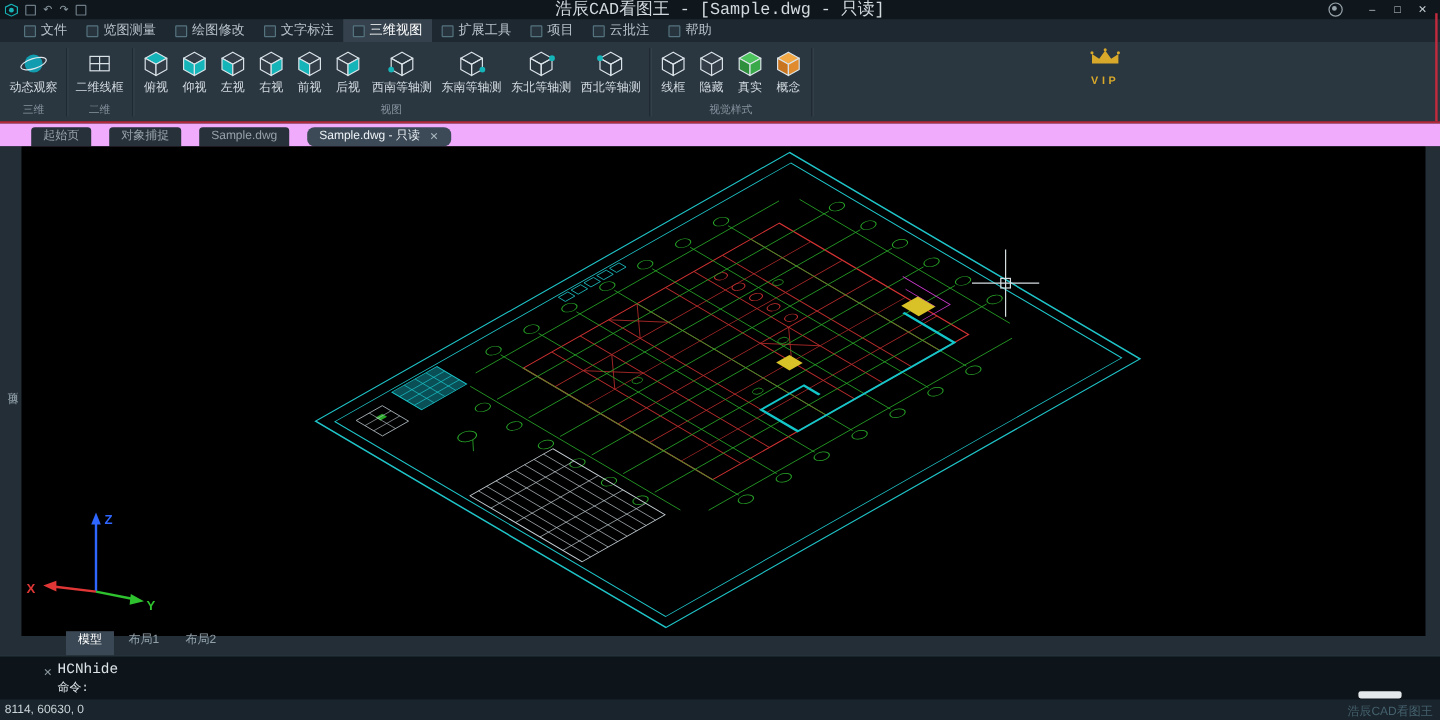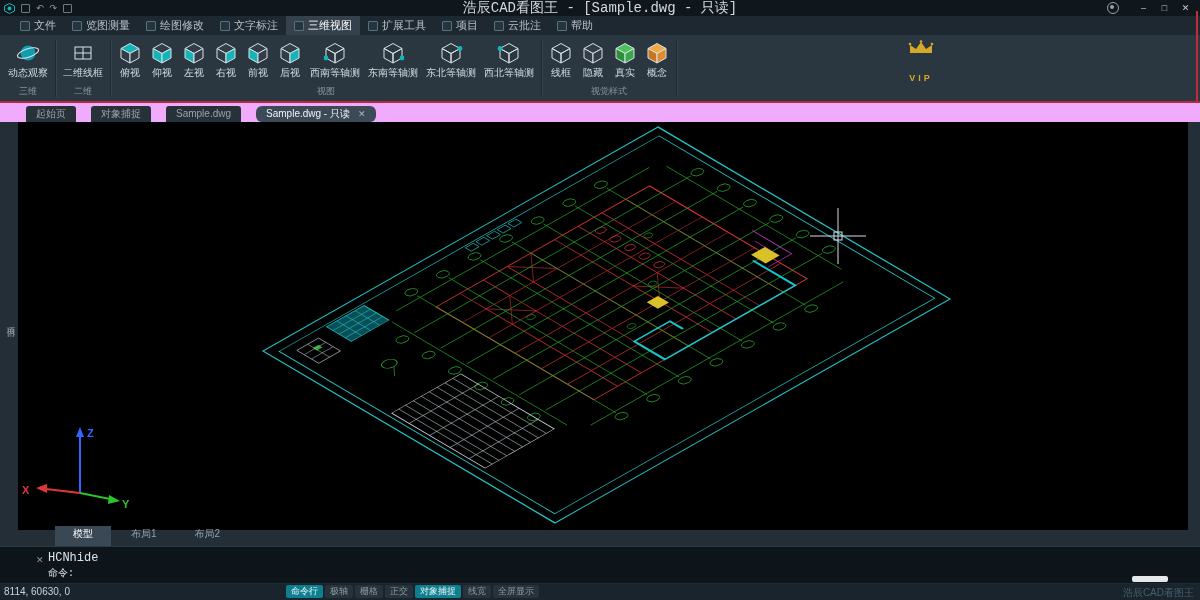--- a/index.html
+++ b/index.html
@@ -46,7 +46,7 @@
   .c-iso polygon{fill:none;}
   .c-iso .corner{fill:#14b4b8;stroke:none;}
   .vip{position:absolute;left:898px;top:5px;width:46px;text-align:center;}
-  .viptext{font-size:9px;font-weight:bold;color:#d8a82a;letter-spacing:3px;margin-top:13px;}
+  .viptext{font-size:9px;font-weight:bold;color:#d8a82a;letter-spacing:3px;margin-top:1px;}
   .red-divider{top:101px;height:2px;background:#b22b3c;}
   .rededge{position:absolute;left:1196px;top:11px;width:2px;height:90px;background:#c22b3e;z-index:6;}
 

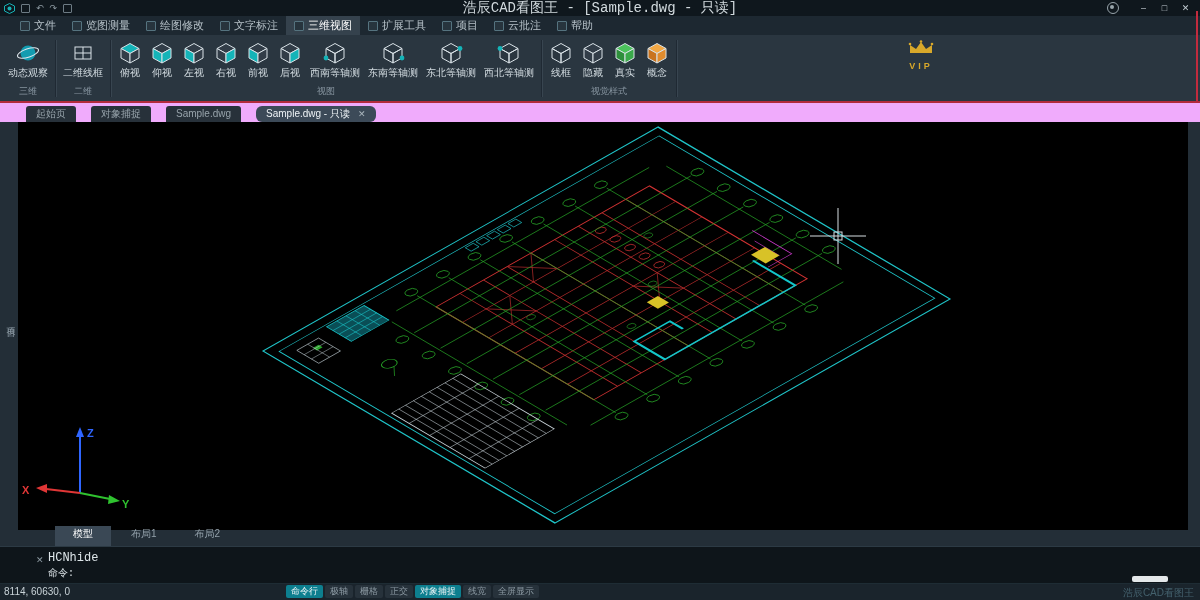--- a/index.html
+++ b/index.html
@@ -64,7 +64,7 @@
 
   
   .laytabs{top:530px;height:16px;background:#232e37;display:flex;align-items:center;padding-left:55px;box-sizing:border-box;gap:2px;font-size:10px;color:#93a1ab;}
-  .ltab{padding:0 18px;height:24px;line-height:16px;}
+  .ltab{padding:0 10px;height:24px;line-height:16px;}
   .ltab.active{background:#3a4855;color:#ffffff;}
 
   

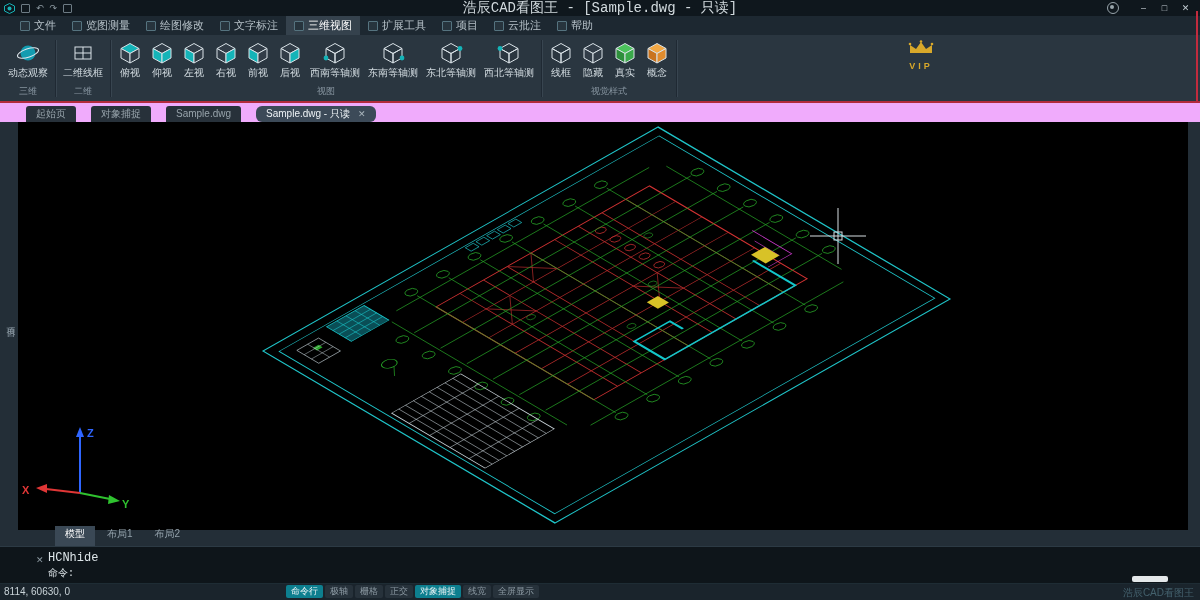--- a/index.html
+++ b/index.html
@@ -557,15 +557,6 @@
 
 <div class="band statusbar">
   <div class="coords">8114, 60630, 0</div>
-  <div class="stoggles">
-    <span class="stg on">命令行</span>
-    <span class="stg">极轴</span>
-    <span class="stg">栅格</span>
-    <span class="stg">正交</span>
-    <span class="stg on">对象捕捉</span>
-    <span class="stg">线宽</span>
-    <span class="stg">全屏显示</span>
-  </div>
   <div class="brand">浩辰CAD看图王</div>
 </div>
 

